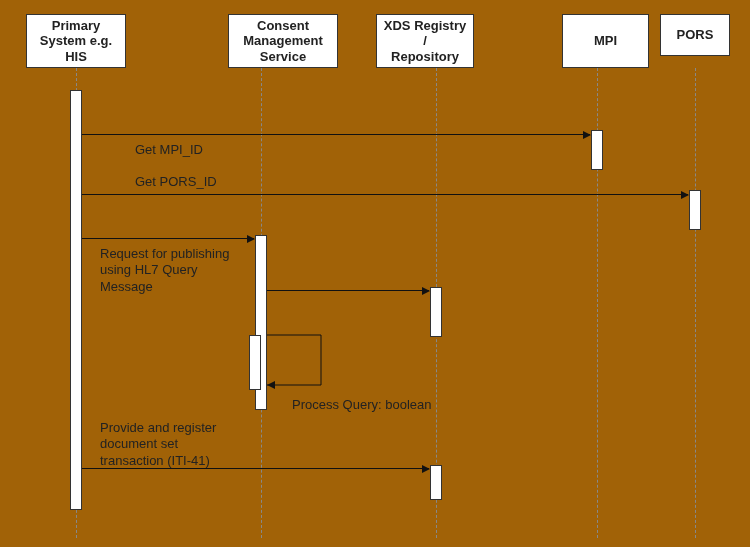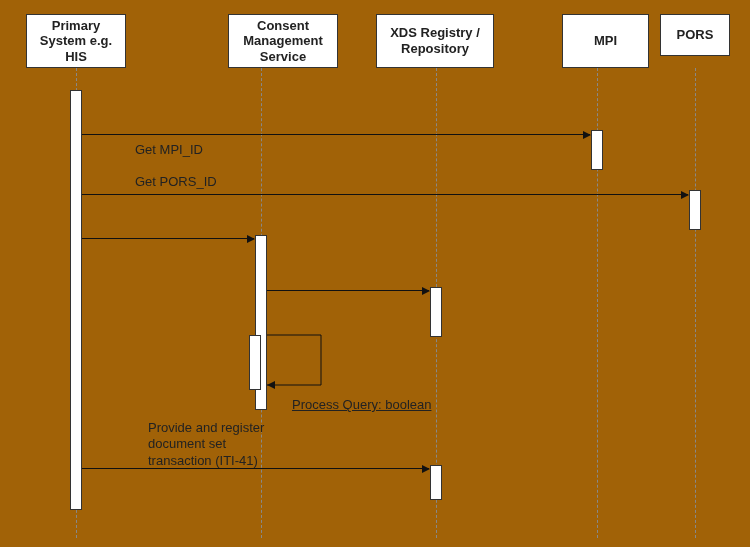--- a/index.html
+++ b/index.html
@@ -68,7 +68,7 @@
   <div class="actor-box" style="left:206px; top:14px; width:110px; height:54px;margin-left:22px;">
     <span>Consent<br>Management<br>Service</span>
   </div>
-  <div class="actor-box" style="left:376px; top:14px; width:118px; height:54px;">
+  <div class="actor-box" style="left:376px; top:14px; width:98px; height:54px;">
     <span>XDS Registry /<br>Repository</span>
   </div>
   <div class="actor-box" style="left:562px; top:14px; width:87px;  height:54px;">

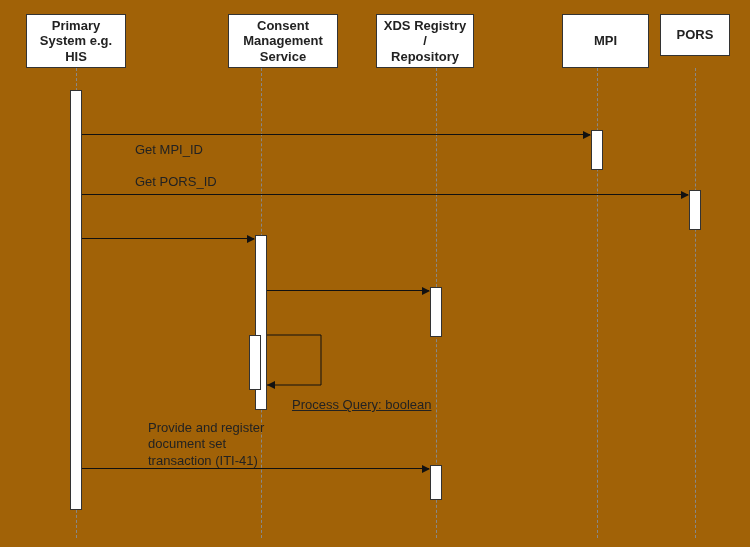--- a/index.html
+++ b/index.html
@@ -99,6 +99,7 @@
   <div class="label" style="left:135px; top:174px;">Get PORS_ID</div>
   <div class="arrow" style="left:82px; top:194px; width:606px;"></div>
 
+  <div class="label" style="left:100px; top:246px; width:150px;">Request for publishing<br>using HL7 Query<br>Message</div>
   <div class="arrow" style="left:82px; top:238px; width:172px;"></div>
 
   <div class="arrow" style="left:267px; top:290px; width:162px;"></div>

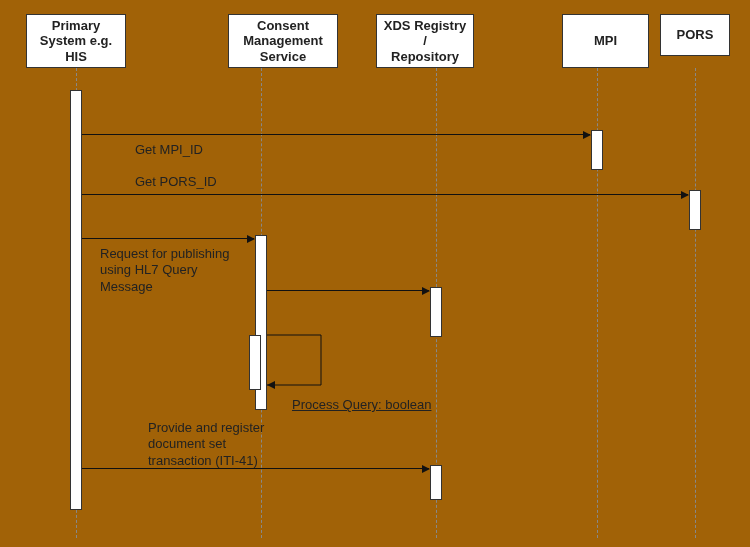--- a/index.html
+++ b/index.html
@@ -104,7 +104,7 @@
 
   <div class="arrow" style="left:267px; top:290px; width:162px;"></div>
 
-  <div class="label" style="left:292px; top:397px;text-decoration:underline;">Process Query: boolean</div>
+  <div class="label" style="left:292px; top:397px;">Process Query: boolean</div>
   <svg style="position:absolute; left:261px; top:335px; width:70px; height:56px; overflow:visible;">
     <path d="M6 0 L60 0 L60 50 L6 50" fill="none" stroke="#111" stroke-width="1"></path>
     <polygon points="6,50 14,46 14,54" fill="#111"></polygon>

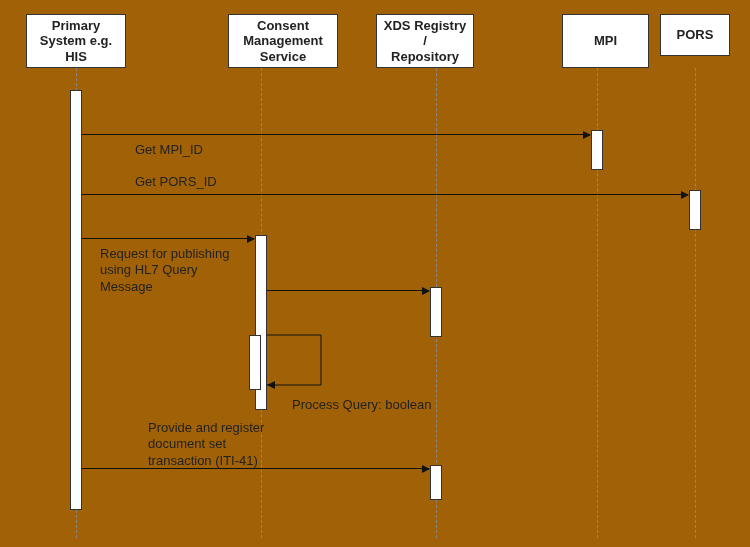--- a/index.html
+++ b/index.html
@@ -110,7 +110,7 @@
     <polygon points="6,50 14,46 14,54" fill="#111"></polygon>
   </svg>
 
-  <div class="label" style="left:100px; top:420px; width:160px;margin-left:48px;">Provide and register<br>document set<br>transaction (ITI-41)</div>
+  <div class="label" style="left:100px; top:420px; width:160px;">Provide and register<br>document set<br>transaction (ITI-41)</div>
   <div class="arrow" style="left:82px; top:468px; width:347px;"></div>
 
 </div>

